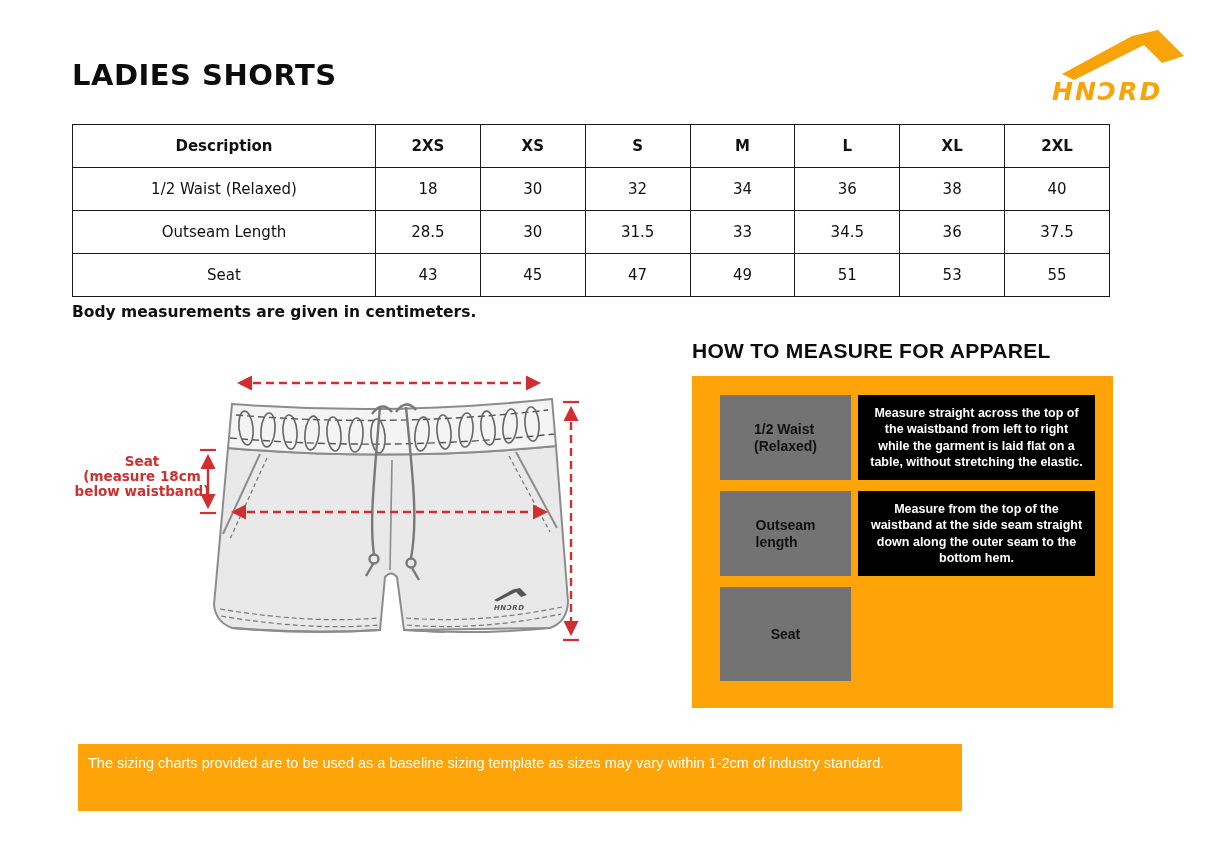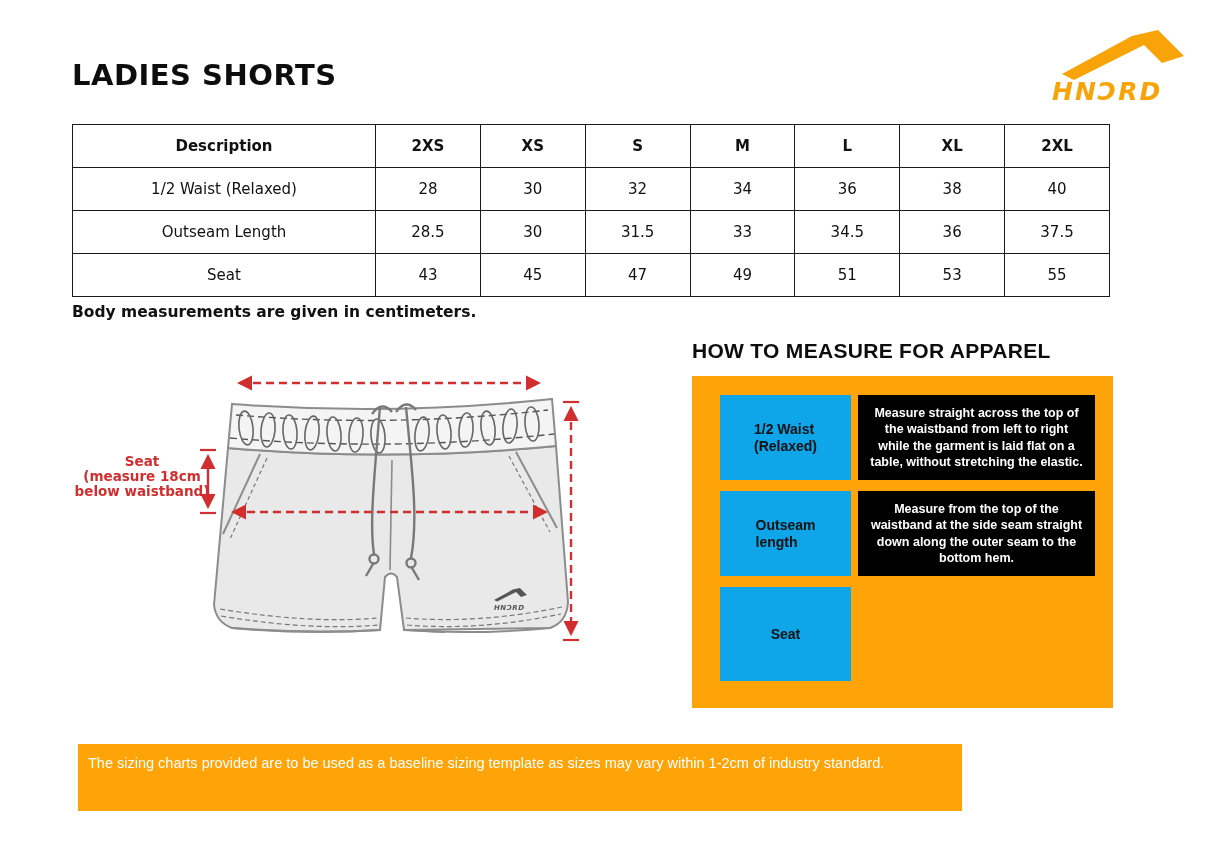--- a/index.html
+++ b/index.html
@@ -80,7 +80,7 @@
     </tr>
     <tr>
       <td class="desc">1/2 Waist (Relaxed)</td>
-      <td>28</td>
+      <td>18</td>
       <td>30</td>
       <td>32</td>
       <td>34</td>

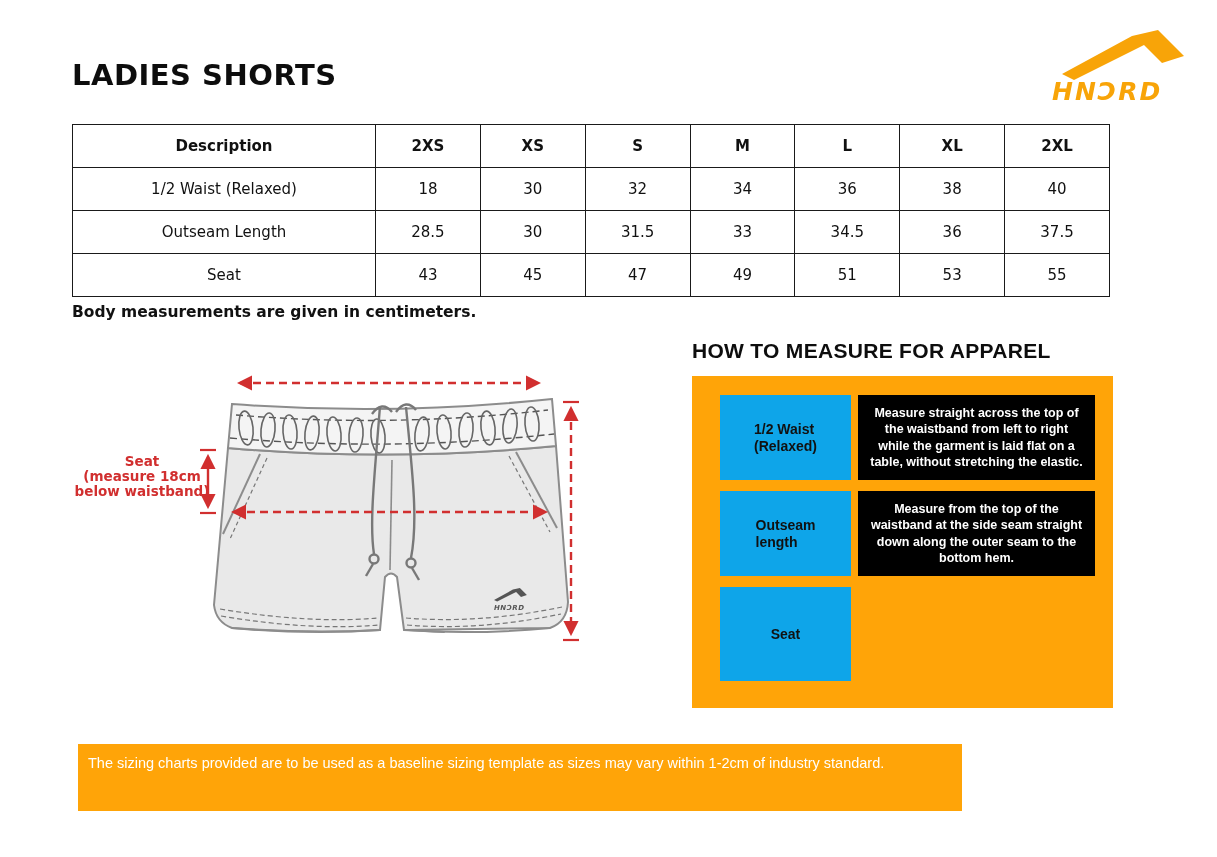--- a/index.html
+++ b/index.html
@@ -40,7 +40,7 @@
   .measure-row:nth-child(1){height:85px;}
   .measure-row:nth-child(2){height:85px;}
   .measure-row:nth-child(3){height:94px;}
-  .measure-label{width:131px;background:#0ea5e9;display:flex;align-items:center;justify-content:center;}
+  .measure-label{width:131px;background:#737373;display:flex;align-items:center;justify-content:center;}
   .measure-label .lbl{text-align:left;font-weight:bold;font-size:14px;line-height:17px;color:#111;}
   .measure-desc{flex:1;background:#000;color:#fff;display:flex;align-items:center;
         padding:0 12px;font-size:12.5px;font-weight:bold;line-height:16.4px;text-align:center;}

